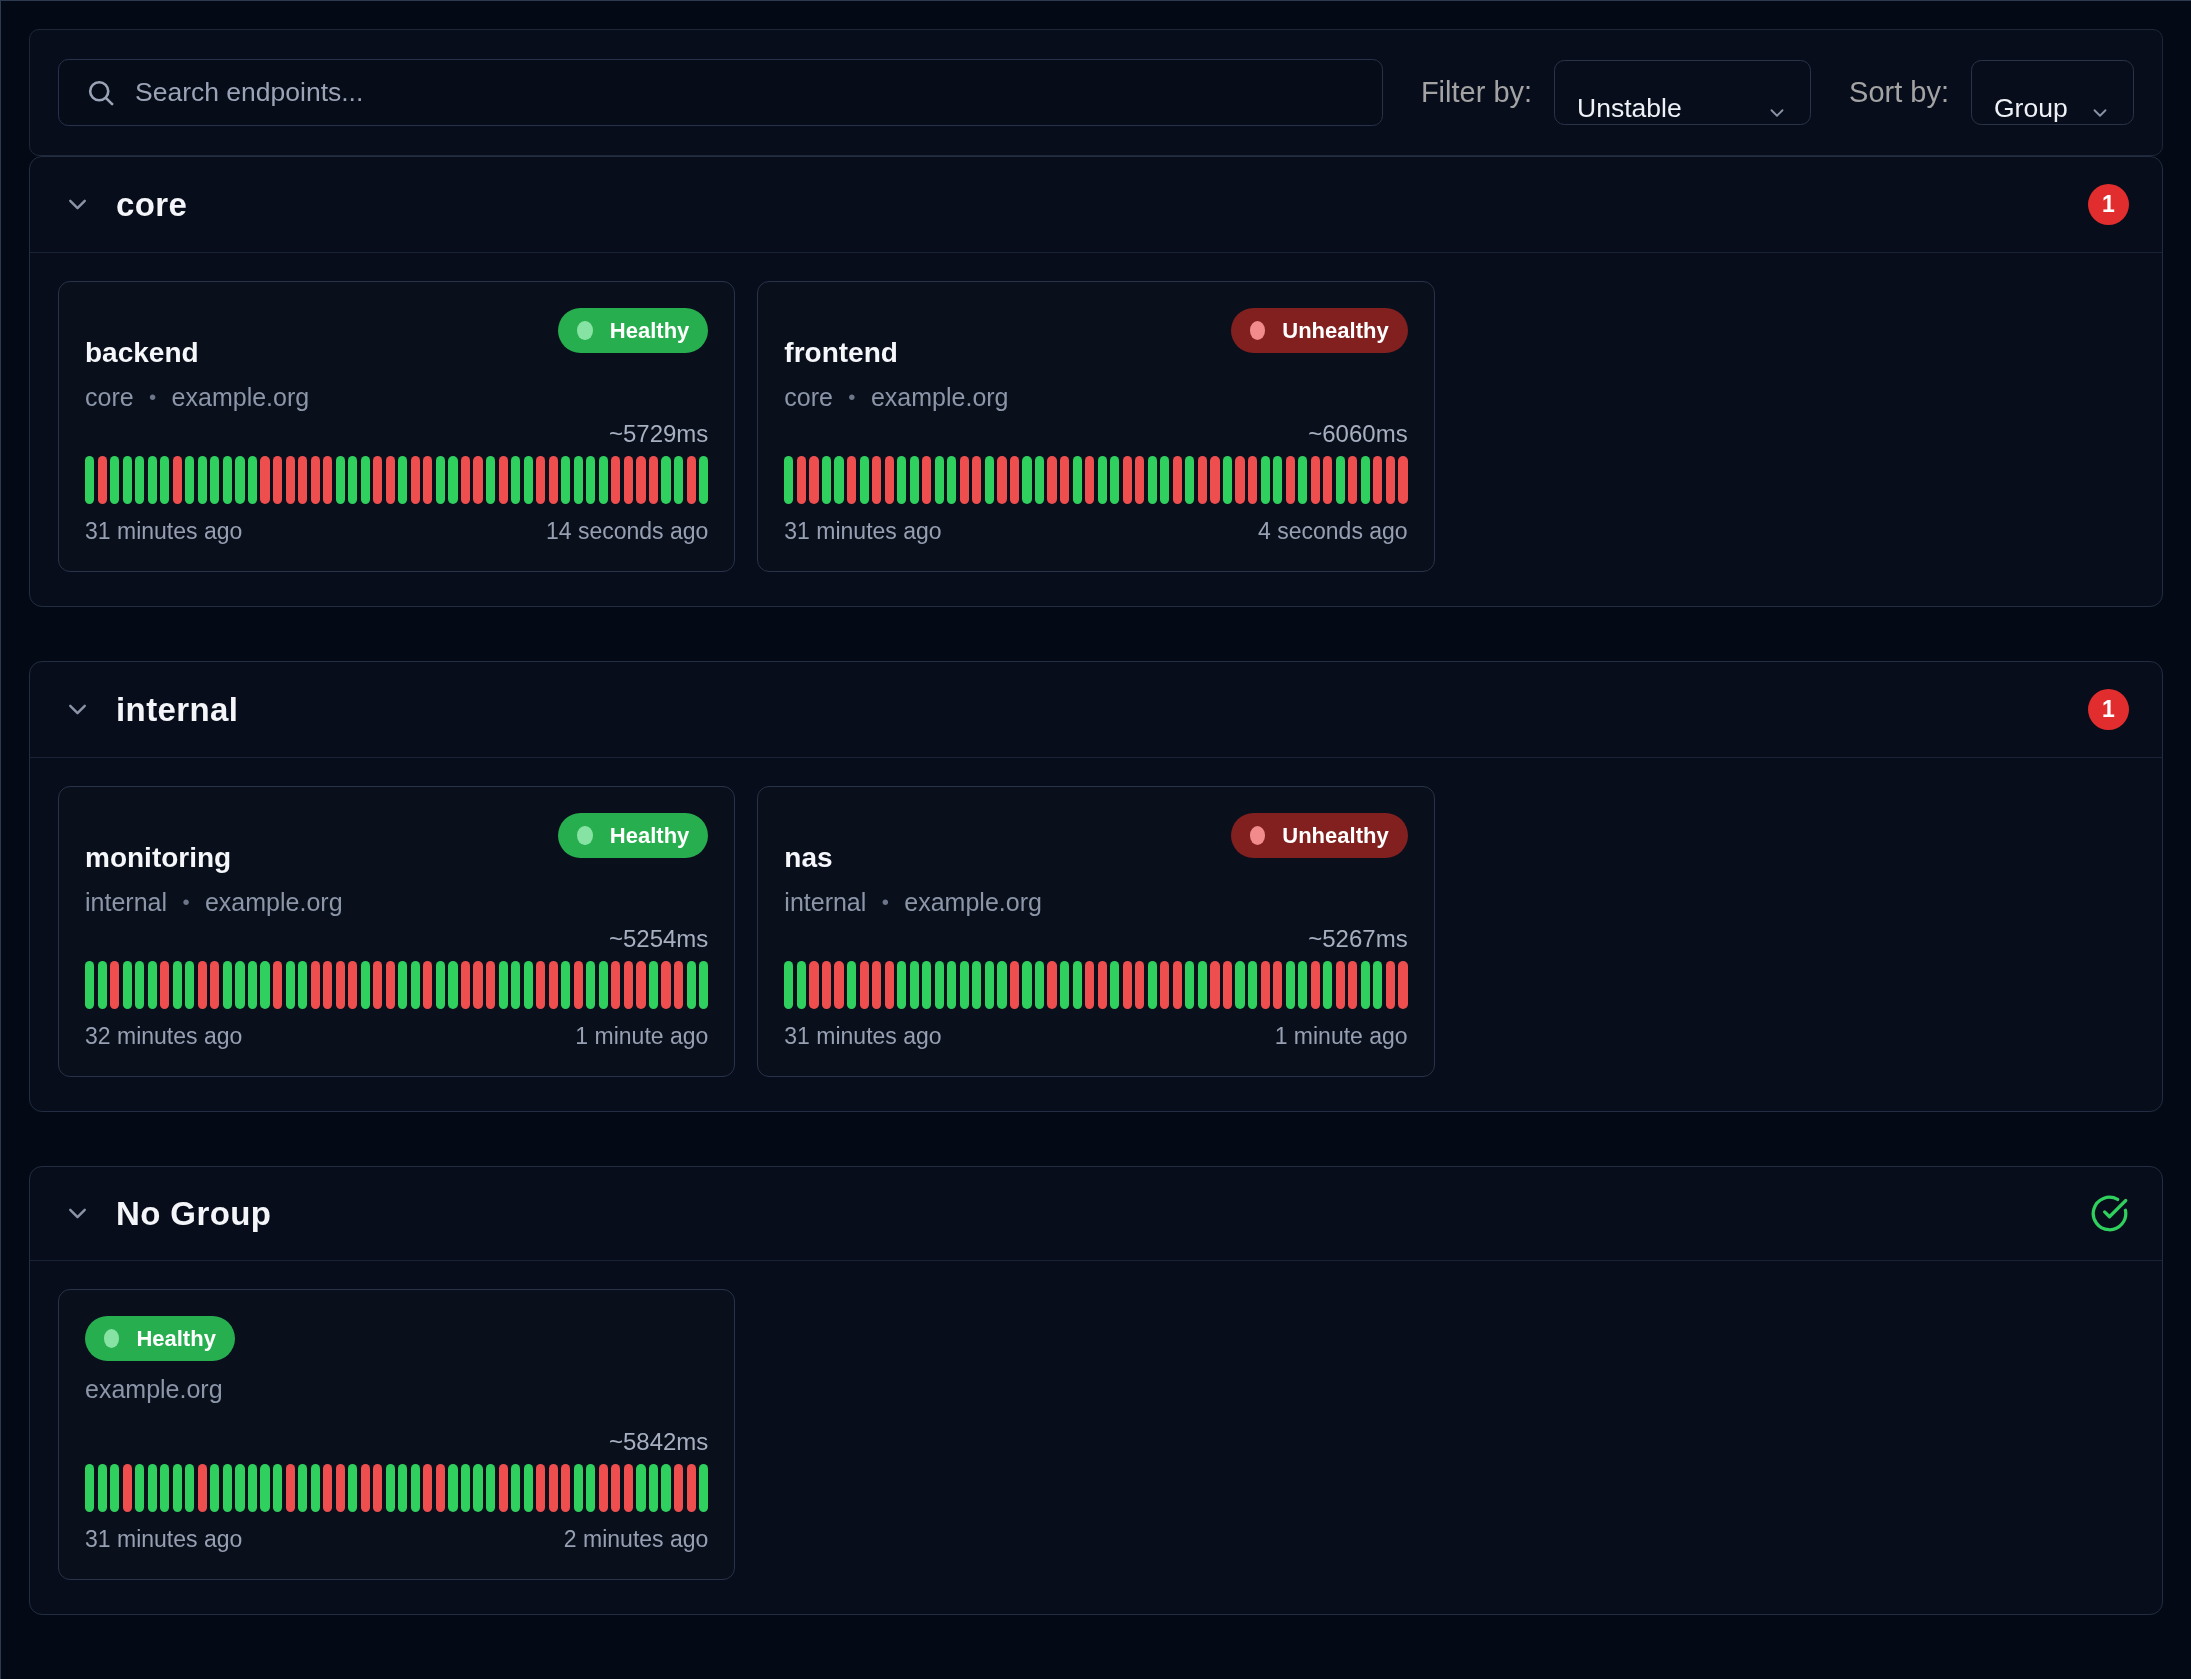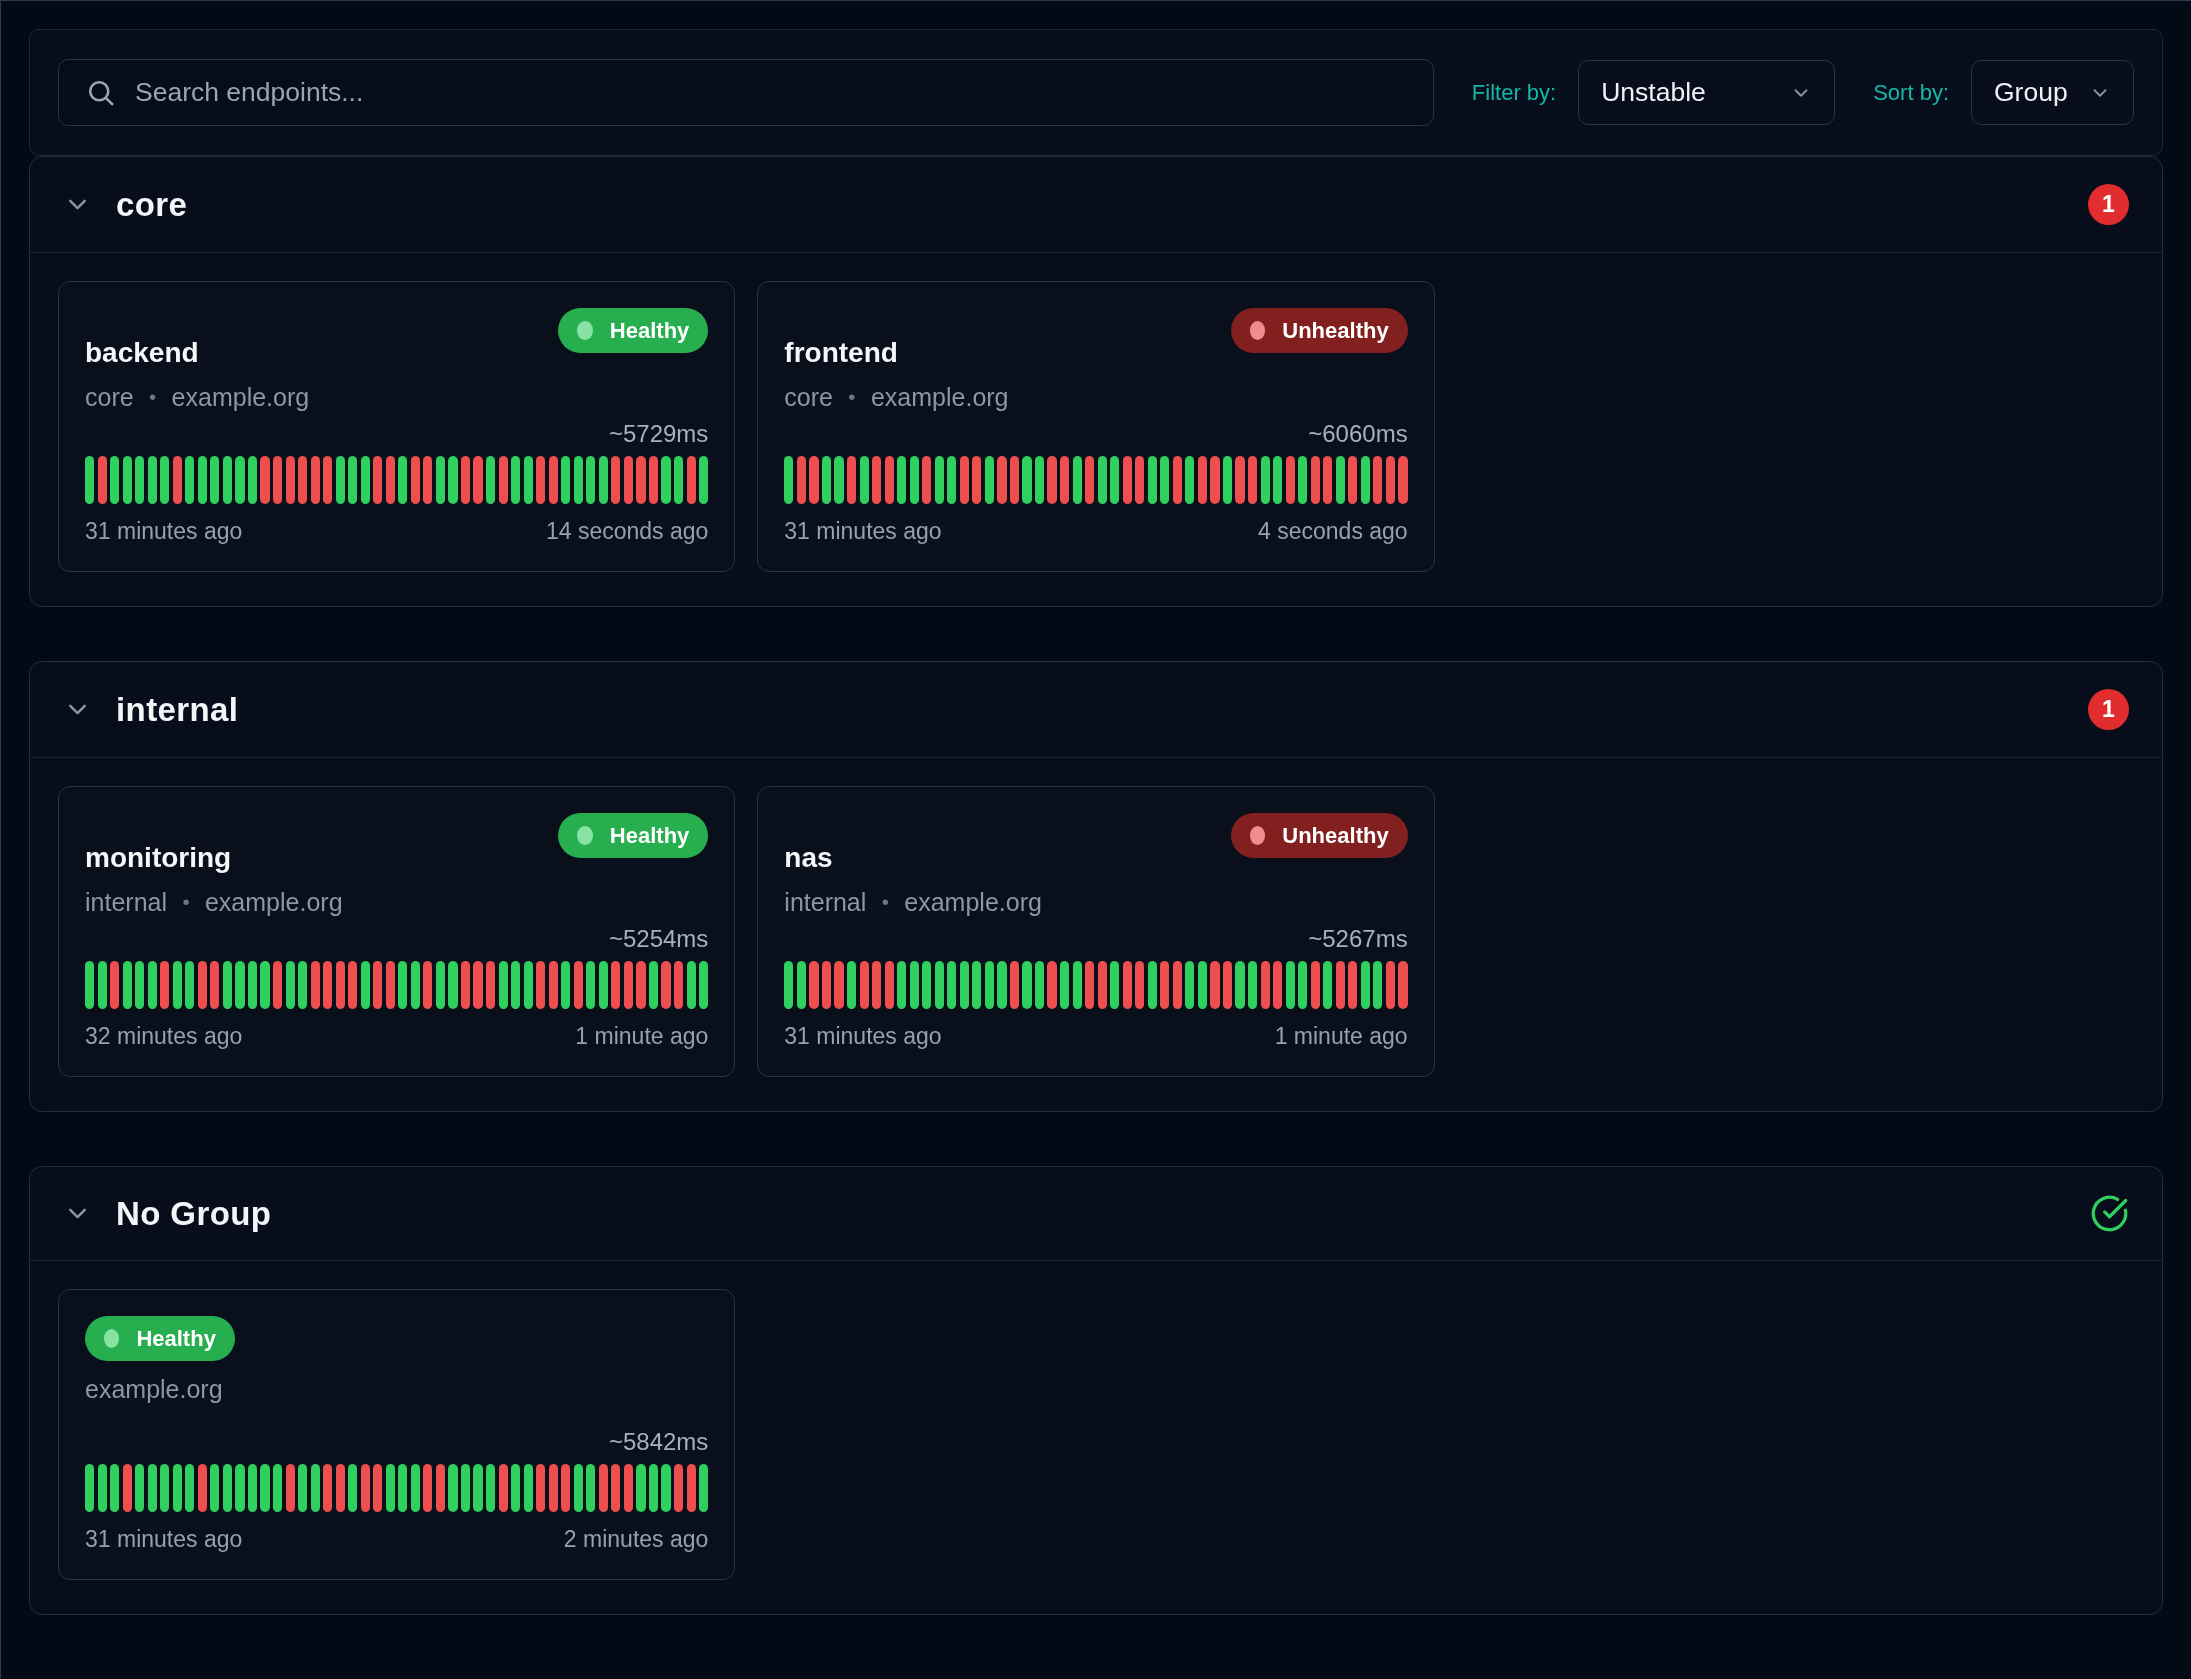--- a/index.html
+++ b/index.html
@@ -41,7 +41,7 @@
     font-size:26.5px; color:#dfe5ee;
   }
   .search-input::placeholder { color:#9aa4b6; }
-  .tb-label { font-size:22px; color:#14b8a6; margin:0 22px 0 38px; white-space:nowrap; }
+  .tb-label { font-size:29px; color:#a3a3a3; margin:0 22px 0 38px; white-space:nowrap; }
   .select {
     display:flex; align-items:center; justify-content:space-between;
     height:65px; padding:0 22px;

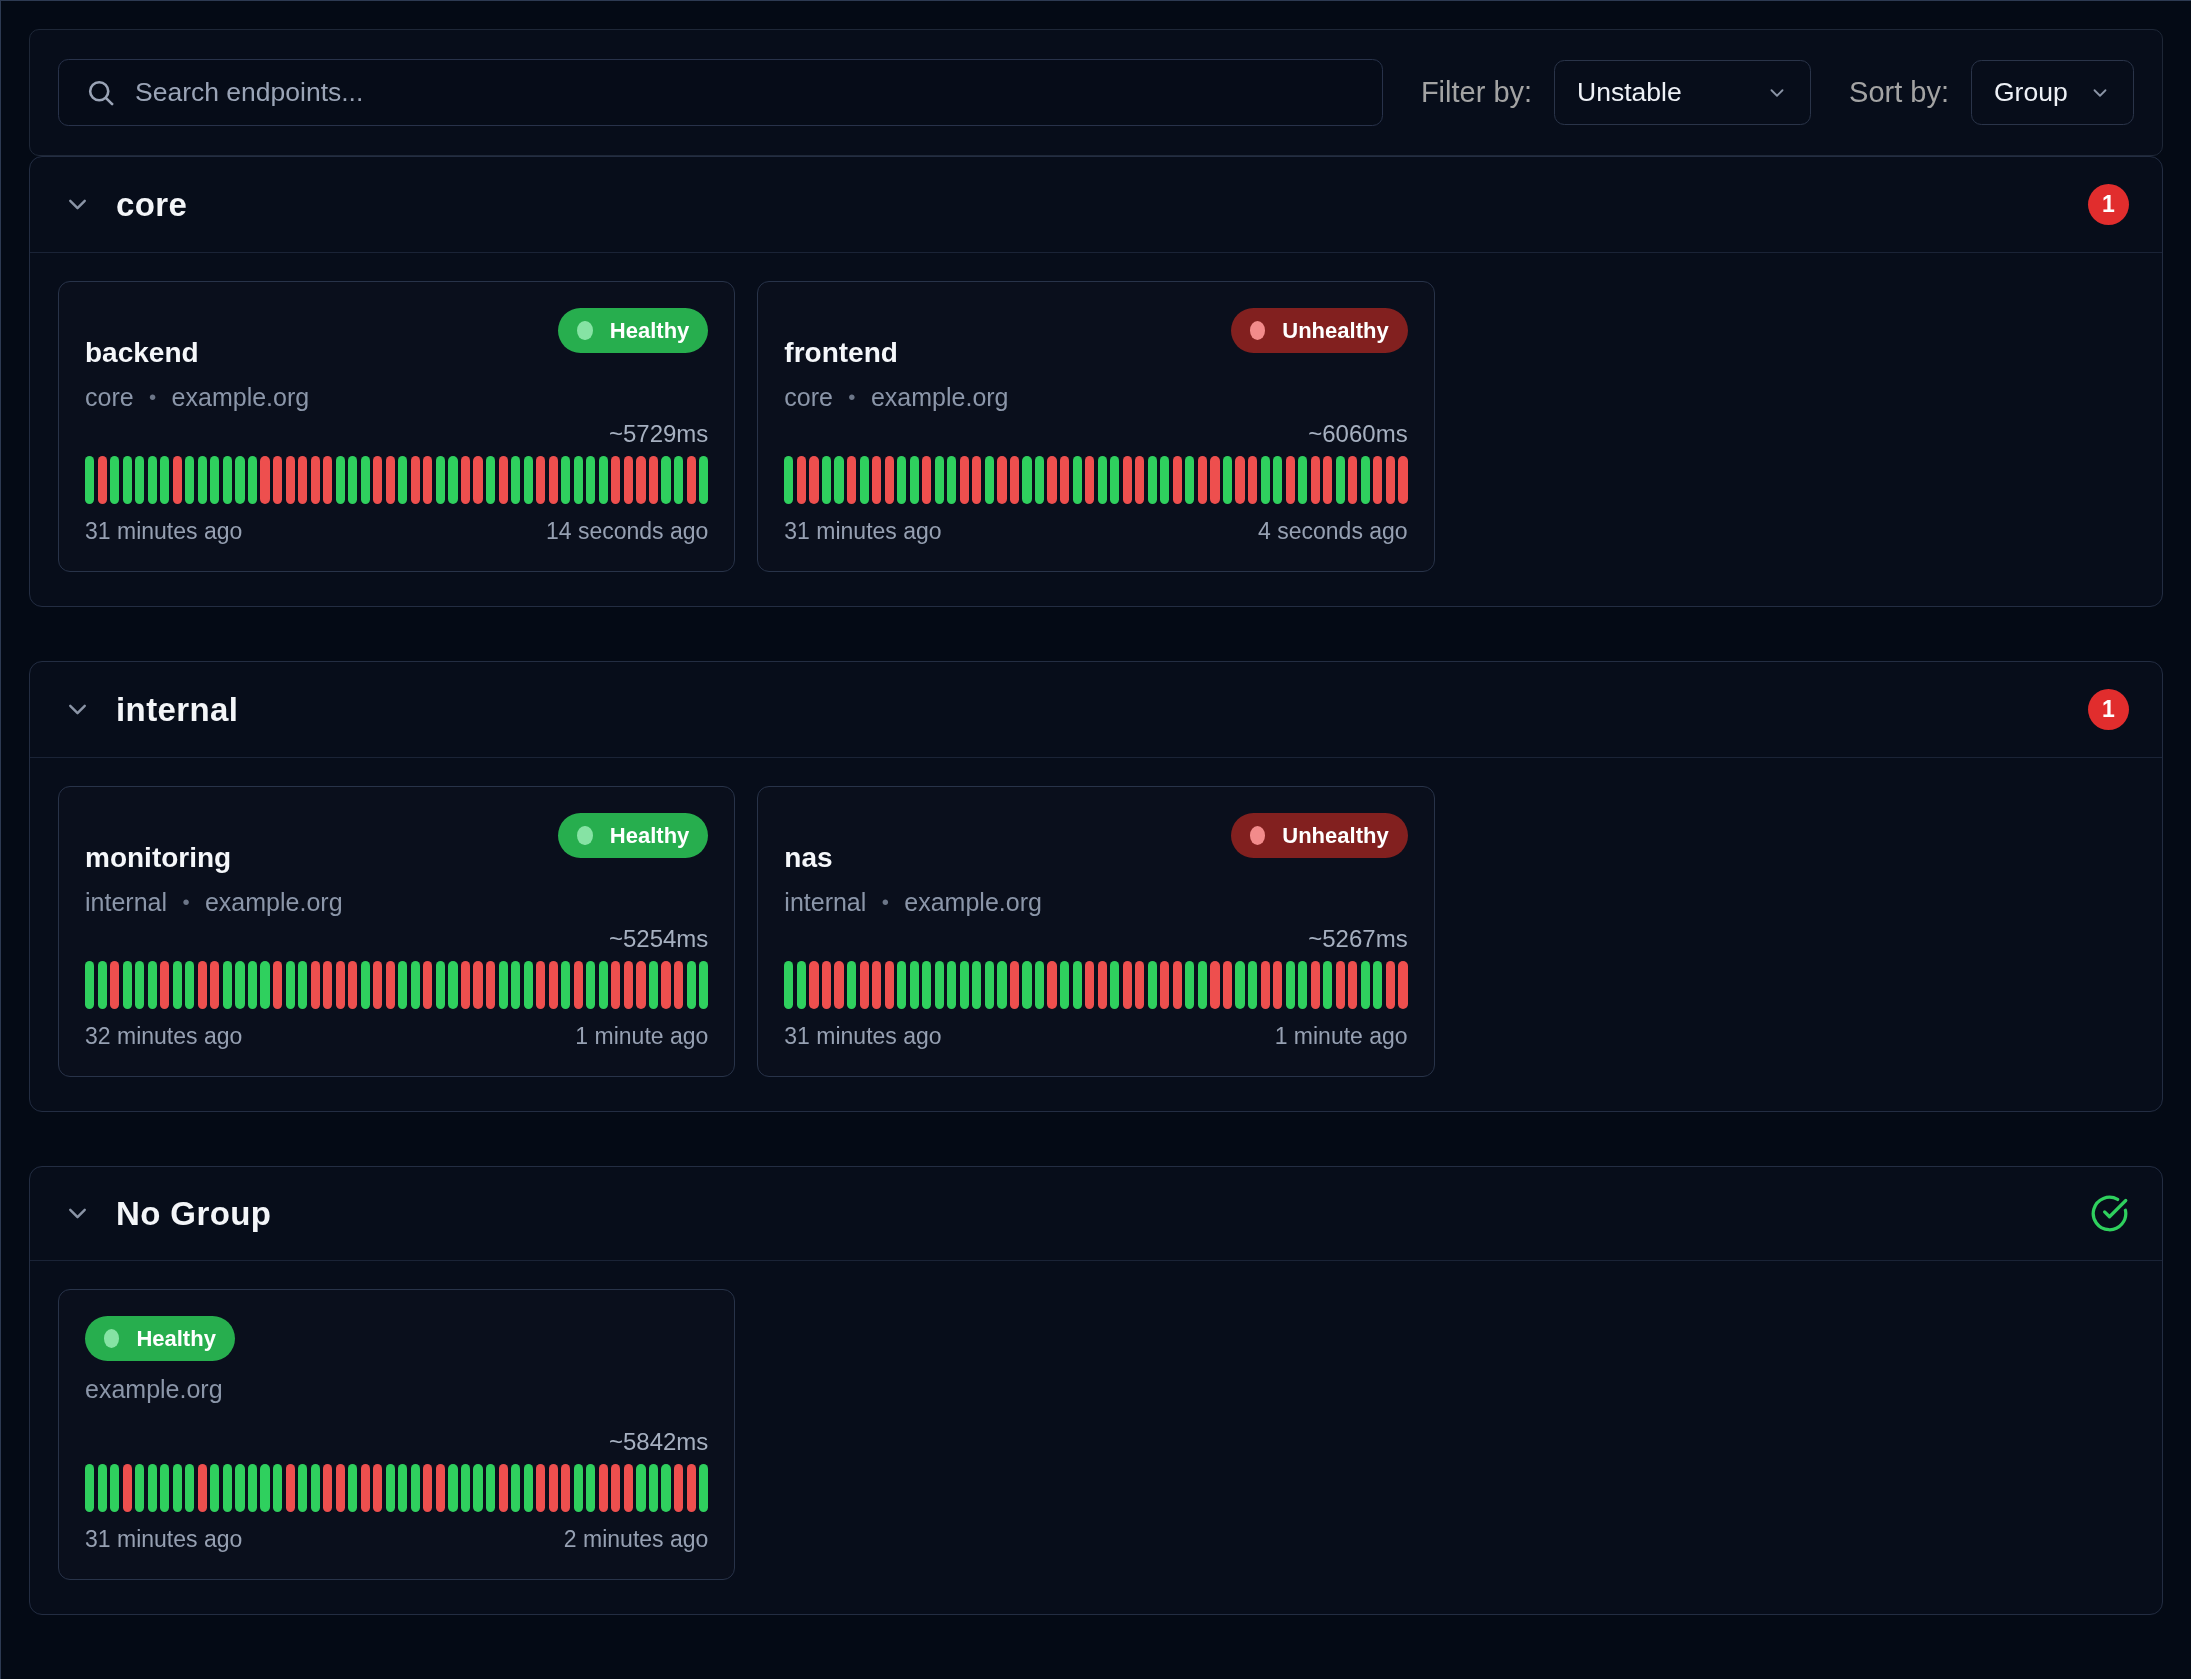--- a/index.html
+++ b/index.html
@@ -43,7 +43,7 @@
   .search-input::placeholder { color:#9aa4b6; }
   .tb-label { font-size:29px; color:#a3a3a3; margin:0 22px 0 38px; white-space:nowrap; }
   .select {
-    display:flex; align-items:center; justify-content:space-between;
+    display:flex; align-items:flex-end; justify-content:space-between;
     height:65px; padding:0 22px;
     border:0.9px solid #2a3449; border-radius:10.3px;
     background:transparent; cursor:pointer;

